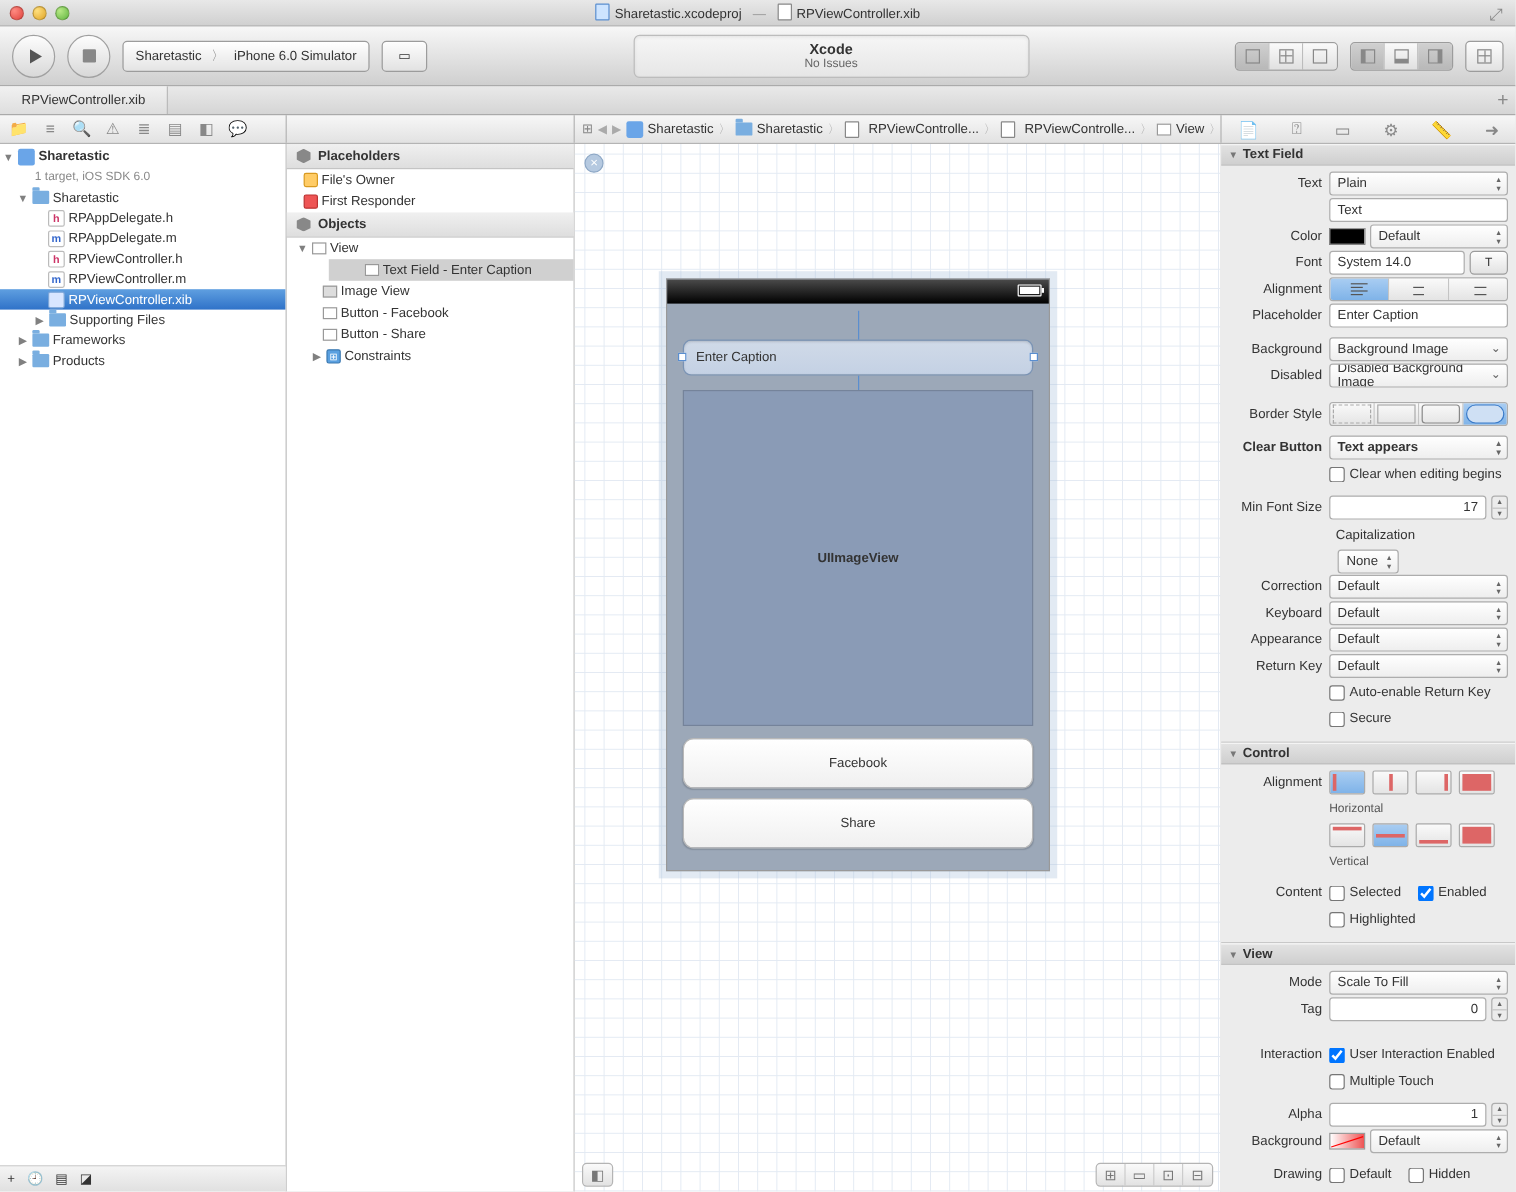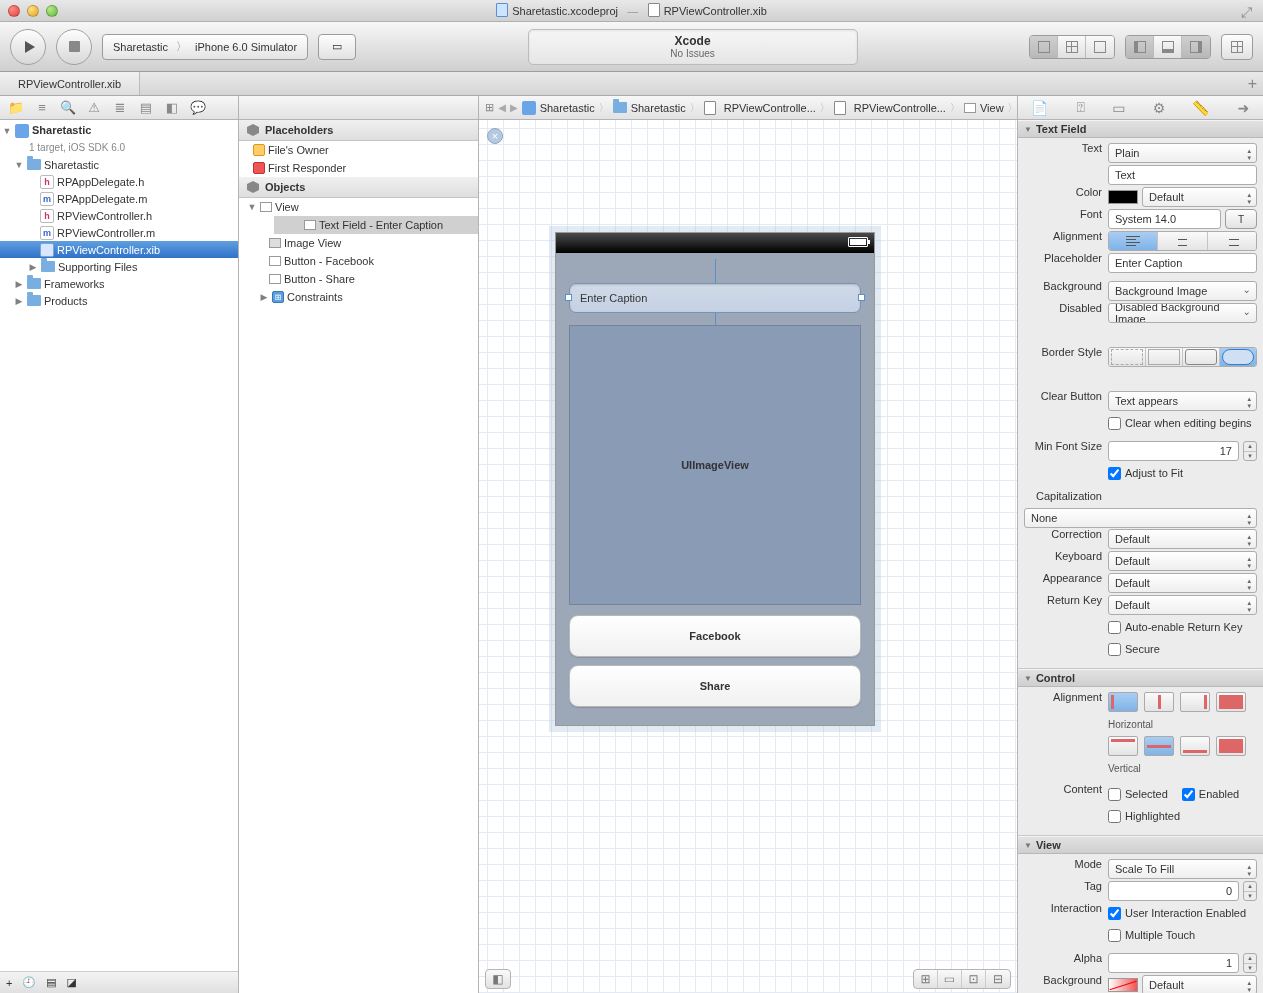--- a/index.html
+++ b/index.html
@@ -120,7 +120,7 @@
 .insp-head { height:18px; background:linear-gradient(#e2e2e2,#cfcfcf); border-top:1px solid #f4f4f4; border-bottom:1px solid #b8b8b8; display:flex; align-items:center; padding:0 6px; font-weight:600; gap:4px; }
 .insp-head .tri { font-size:8px; color:#777; }
 .insp-body { padding:4px 6px 8px; }
-.irow { display:flex; min-height:22px; gap:6px; }
+.irow { display:flex; align-items:center; min-height:22px; gap:6px; }
 .irow .lbl { width:78px; text-align:right; font-size:11px; color:#333; }
 .ctrl { flex:1; display:flex; gap:4px; align-items:center; }
 .select { flex:1; height:20px; border:1px solid #adadad; border-radius:3px; background:linear-gradient(#fff,#eee); padding:0 16px 0 6px; position:relative; font-size:11px; display:flex; align-items:center; overflow:hidden; }

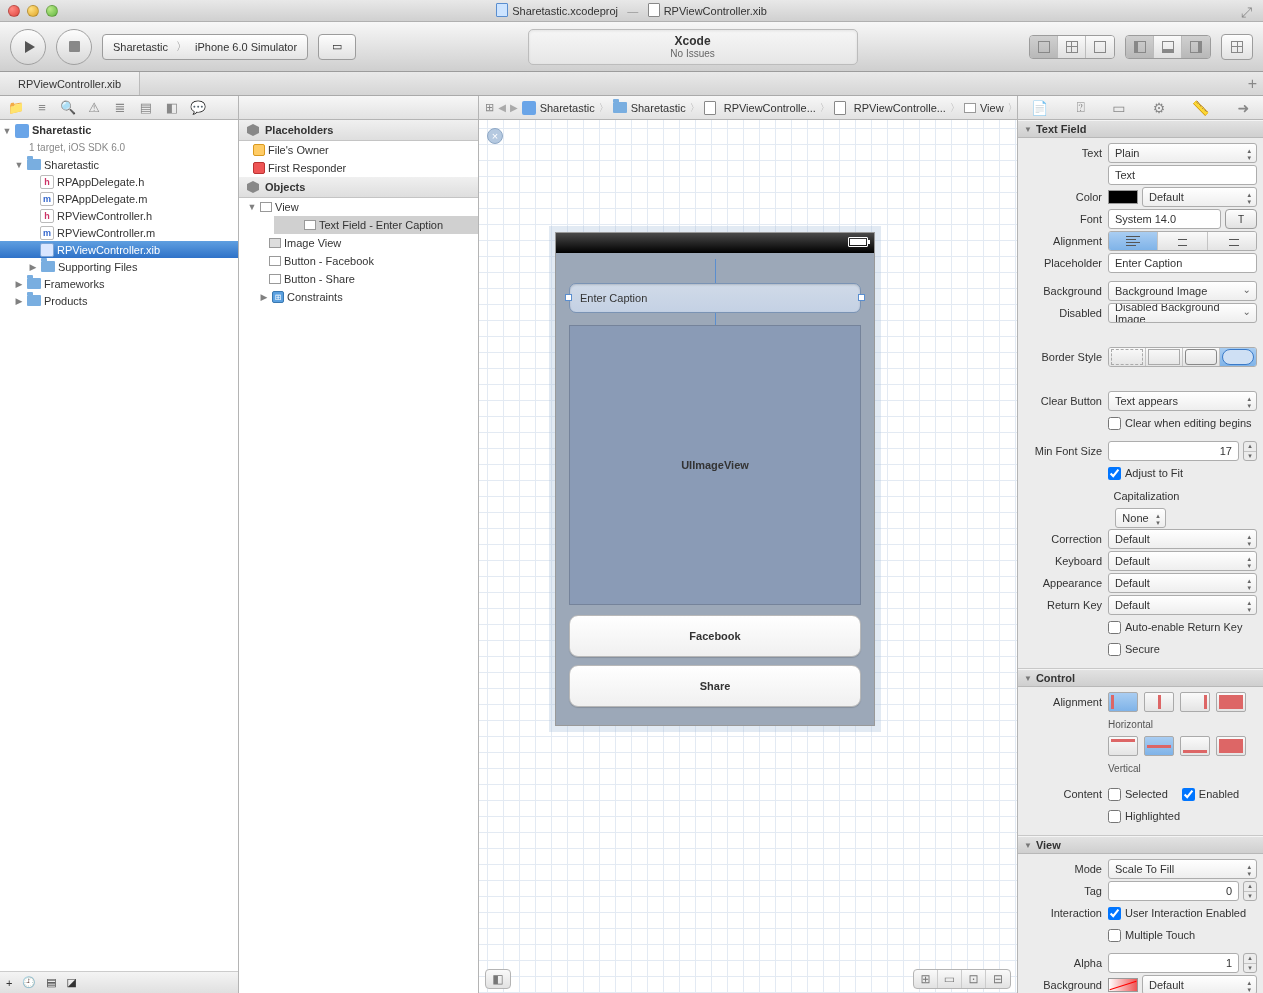--- a/index.html
+++ b/index.html
@@ -535,7 +535,7 @@
               </div>
             </div>
           </div>
-        <div class="irow" style="margin-top:22px;">
+        <div class="irow" style="margin-top:10px;">
             <div class="lbl">Border Style</div>
             <div class="ctrl">
               <div class="seg2">

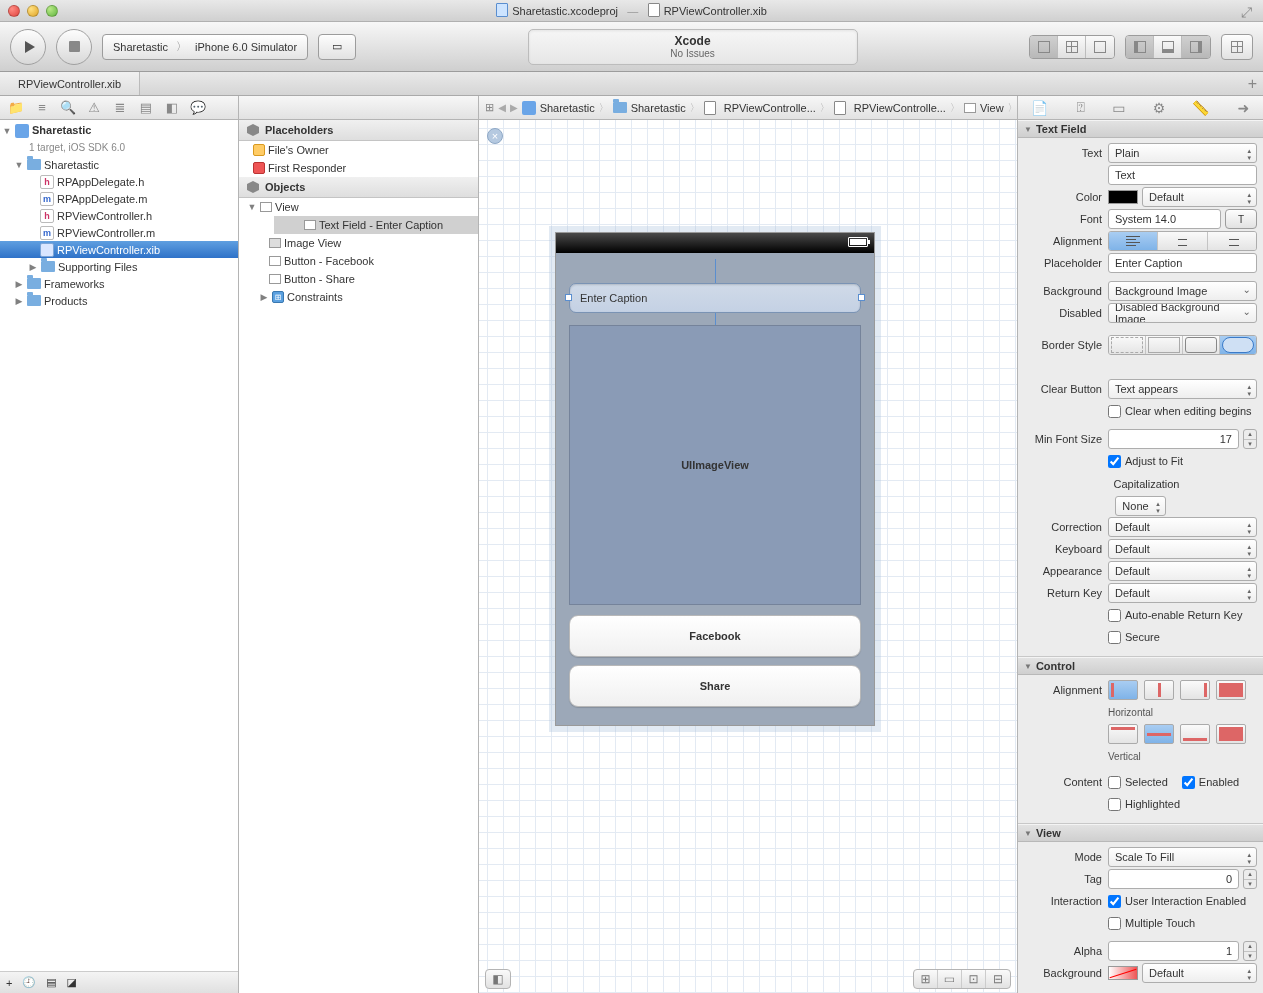--- a/index.html
+++ b/index.html
@@ -554,7 +554,7 @@
         </div>
             </div>
           </div>
-        <div class="irow" style="margin-top:22px;">
+        <div class="irow" style="margin-top:6px;font-weight:bold;">
             <div class="lbl">Clear Button</div>
             <div class="ctrl">
               <div class="select updown">

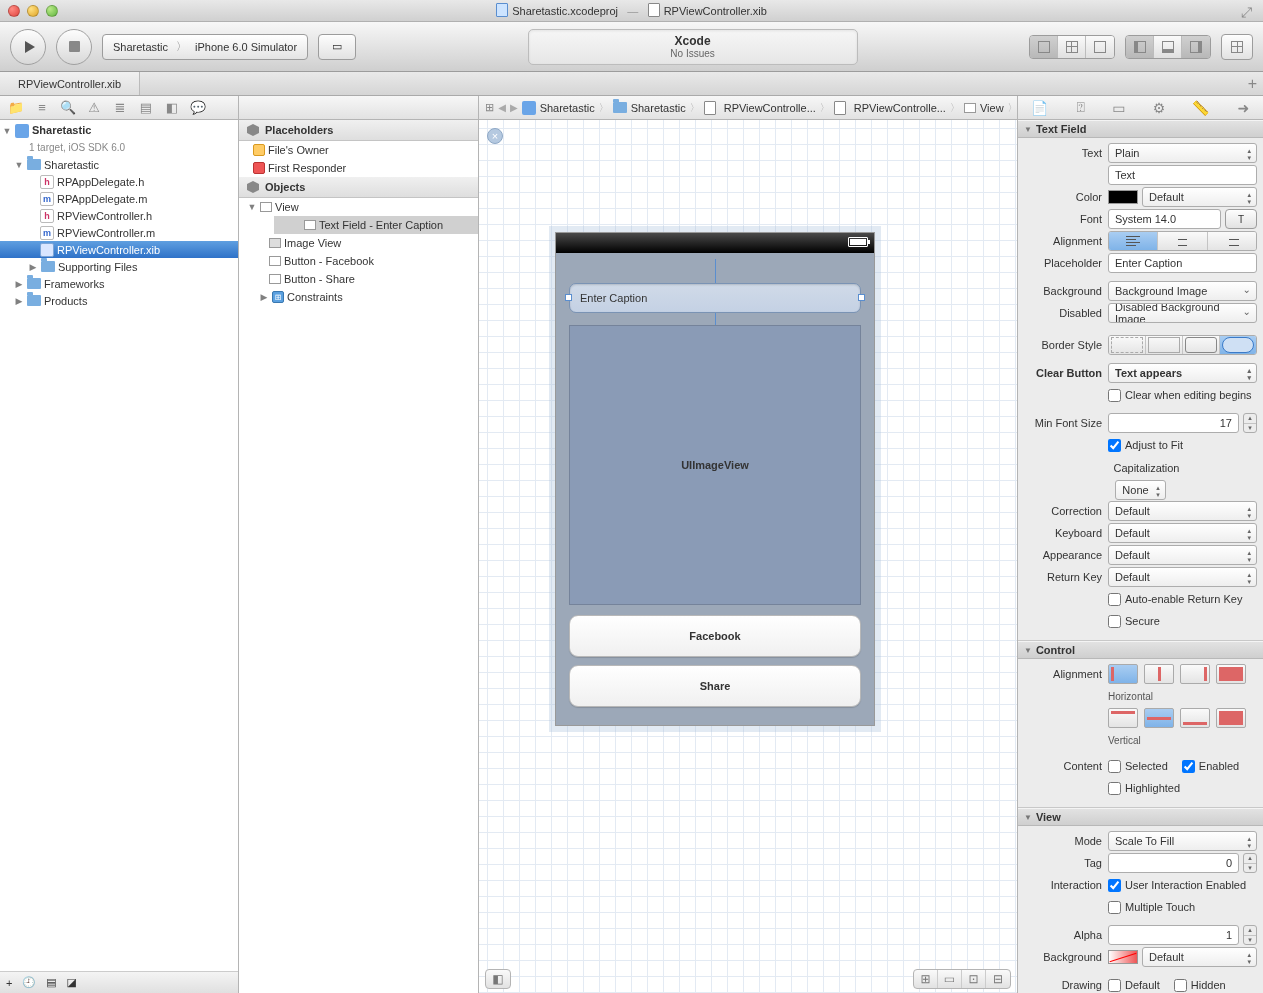--- a/index.html
+++ b/index.html
@@ -583,15 +583,6 @@
               </div>
             </div>
           </div>
-        <div class="irow">
-            <div class="lbl"></div>
-            <div class="ctrl">
-              <label class="check">
-                <input type="checkbox" checked="" style="">
-                <span>Adjust to Fit</span>
-              </label>
-            </div>
-          </div>
         <div class="irow" style="margin-top:6px;flex-direction:column;">
             <div class="lbl">Capitalization</div>
             <div class="ctrl">

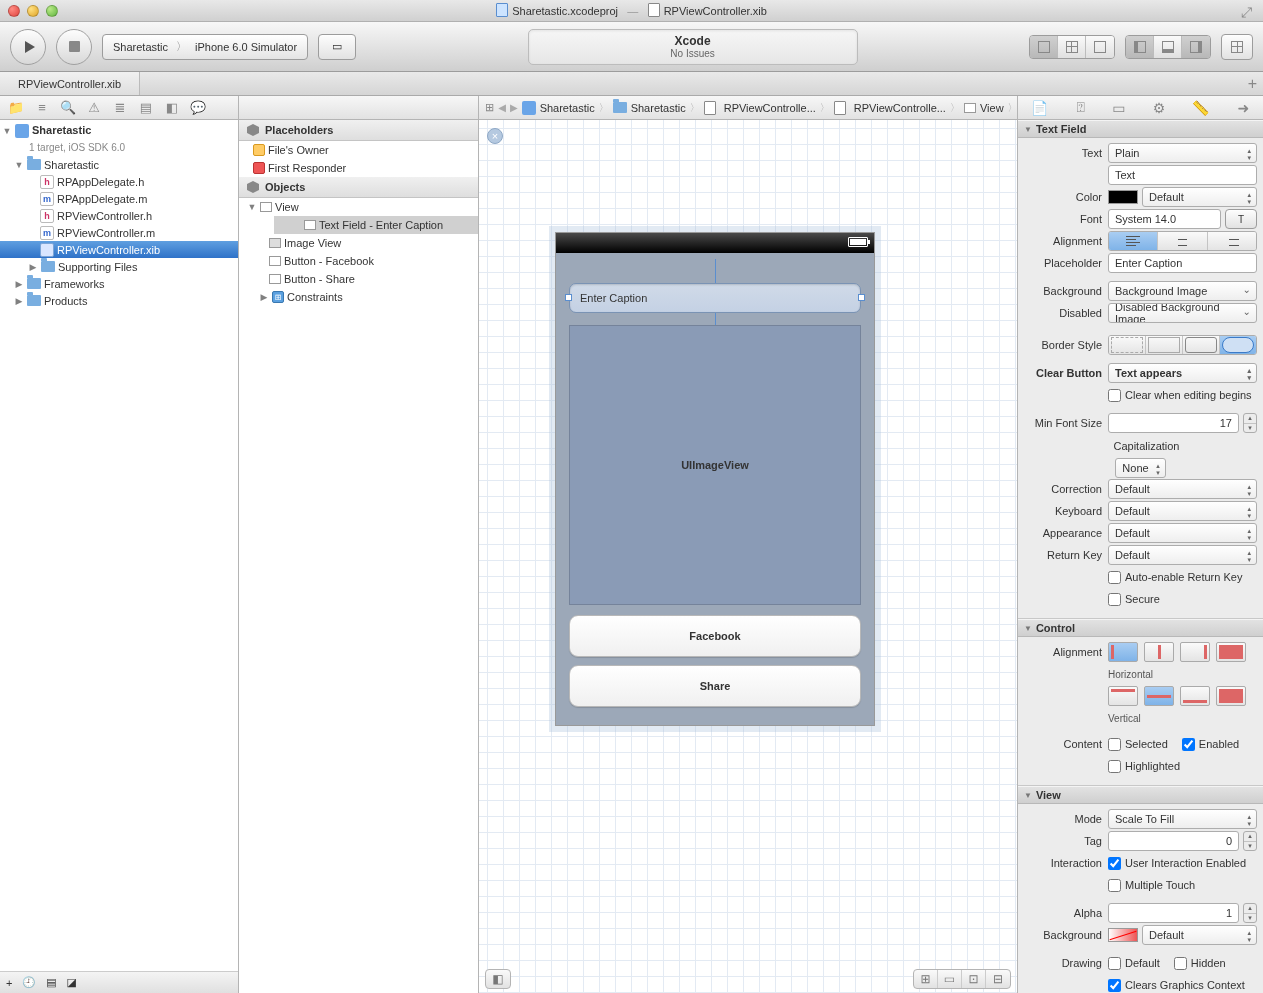--- a/index.html
+++ b/index.html
@@ -108,7 +108,7 @@
 .guide.top { left:50%; width:1px; top:-24px; height:24px; }
 .guide.bot { left:50%; width:1px; bottom:-14px; height:14px; }
 .imgview { position:absolute; left:13px; top:92px; right:13px; height:280px; background:#8a9bb6; border:1px solid rgba(0,0,0,.15); display:flex; align-items:center; justify-content:center; color:#fff; font-weight:700; font-size:15px; }
-.btn { position:absolute; left:13px; right:13px; height:42px; border-radius:9px; background:linear-gradient(#fff,#f0f0f0); border:1px solid #b8b8b8; box-shadow:0 1px 1px rgba(0,0,0,.15); display:flex; align-items:center; justify-content:center; font-size:16px; font-weight:700; color:#324c78; }
+.btn { position:absolute; left:13px; right:13px; height:42px; border-radius:9px; background:linear-gradient(#fff,#f0f0f0); border:1px solid #b8b8b8; box-shadow:0 1px 1px rgba(0,0,0,.15); display:flex; align-items:center; justify-content:center; font-size:16px; font-weight:400; color:#324c78; }
 .btn.fb { top:382px; } .btn.share { top:432px; }
 .canvas-footer { position:absolute; left:0; right:0; bottom:0; height:28px; display:flex; justify-content:space-between; align-items:flex-end; padding:0 6px 4px; }
 .pill { height:20px; border:1px solid #b4b4b4; border-radius:4px; background:linear-gradient(#fafafa,#e2e2e2); display:flex; align-items:center; }

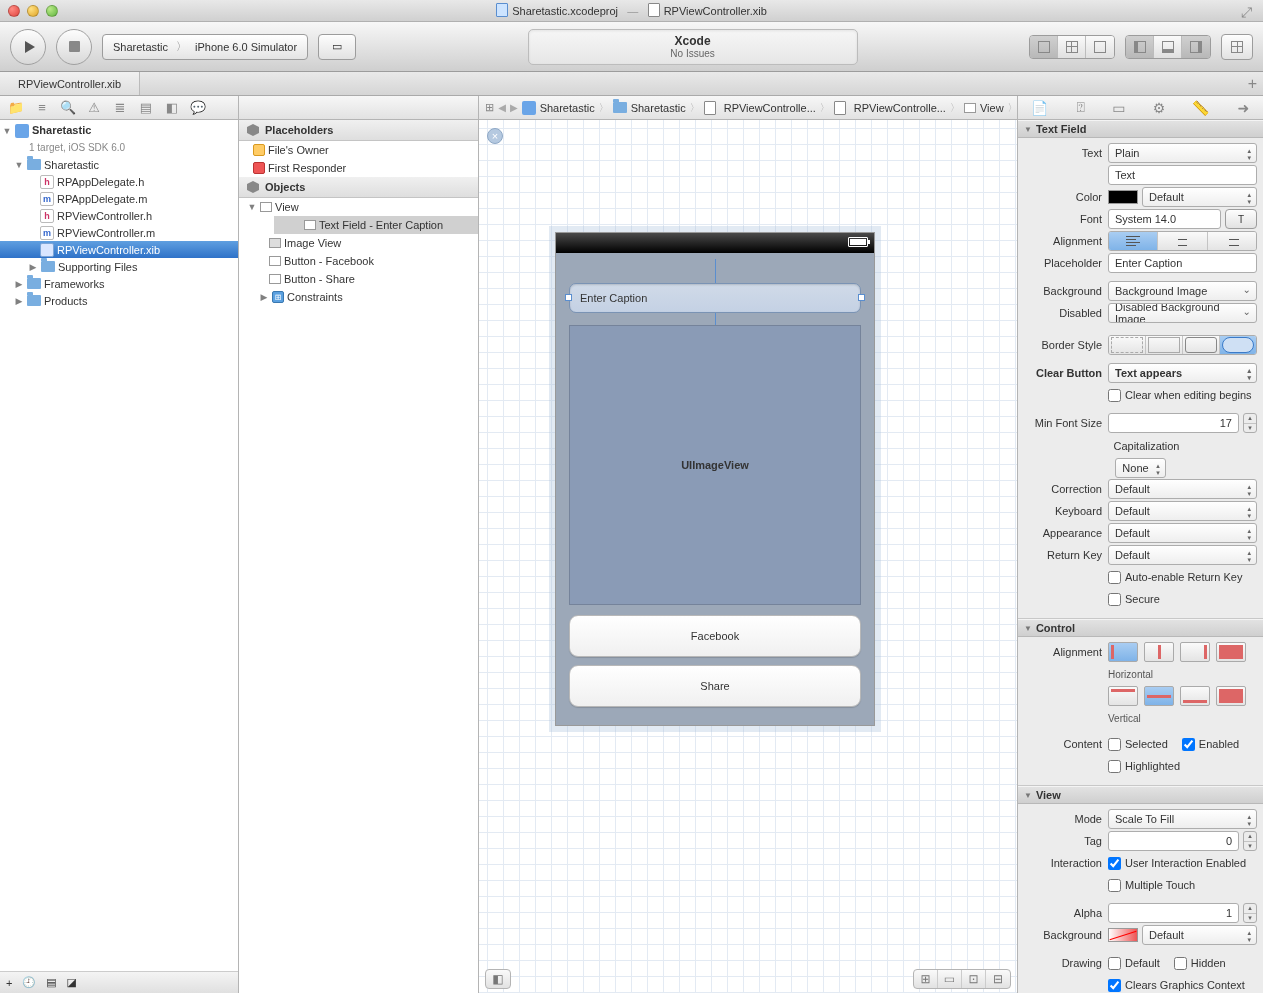--- a/index.html
+++ b/index.html
@@ -743,7 +743,7 @@
               </div>
             </div>
           </div>
-        <div class="irow" style="margin-top:0;">
+        <div class="irow" style="margin-top:16px;">
             <div class="lbl">Interaction</div>
             <div class="ctrl">
               <label class="check">

